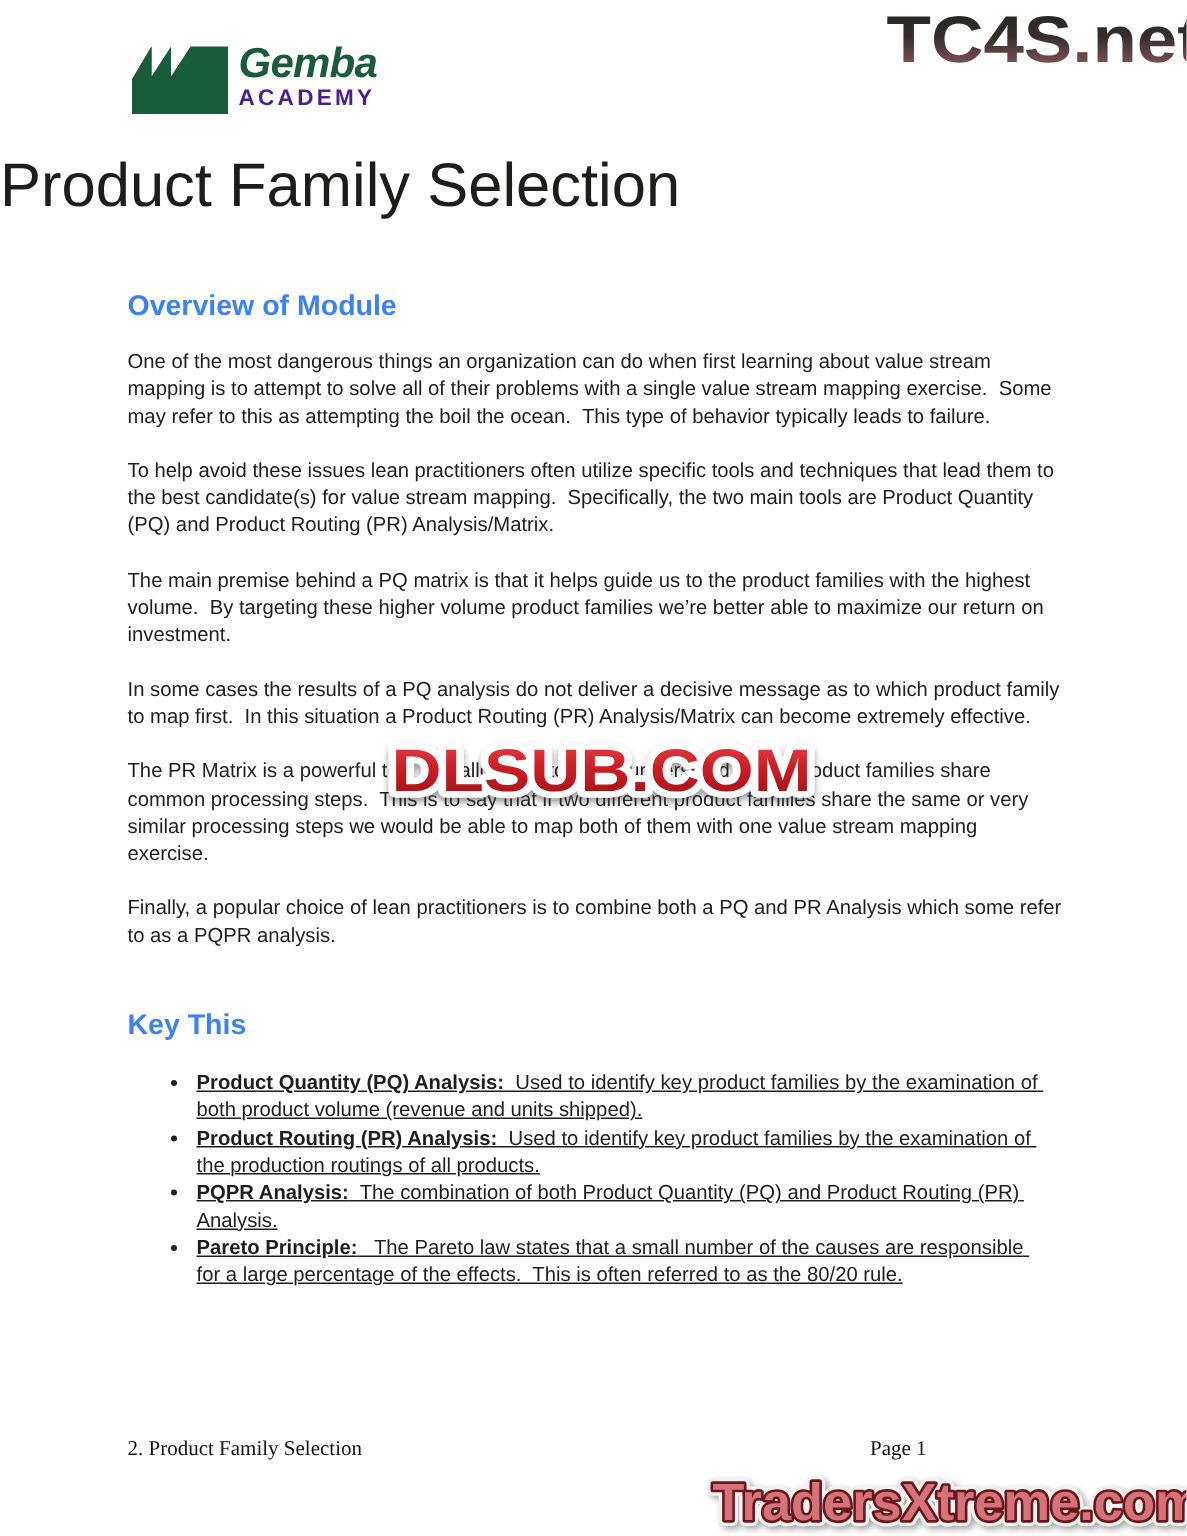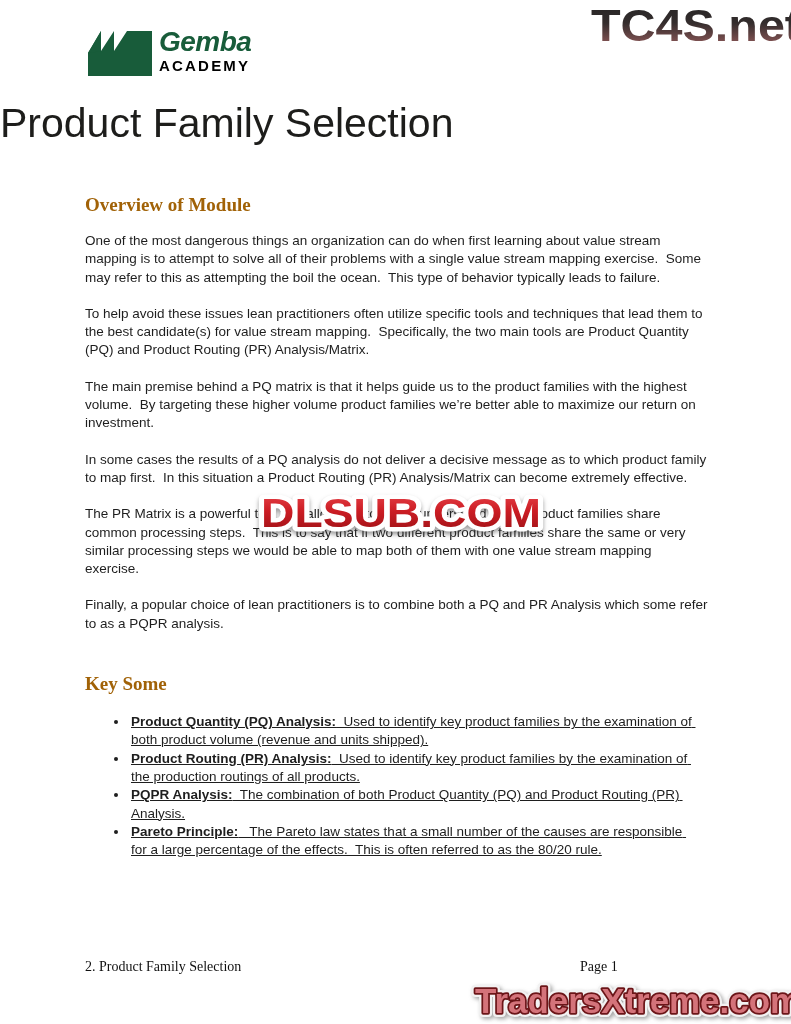--- a/index.html
+++ b/index.html
@@ -22,7 +22,7 @@
     color:#185c3a;letter-spacing:-0.5px;
   }
   .logo-sub{
-    font-size:15px;font-weight:bold;color:#000000;
+    font-size:15px;font-weight:bold;color:#4c1d95;
     letter-spacing:2.2px;margin-top:2px;
   }
 

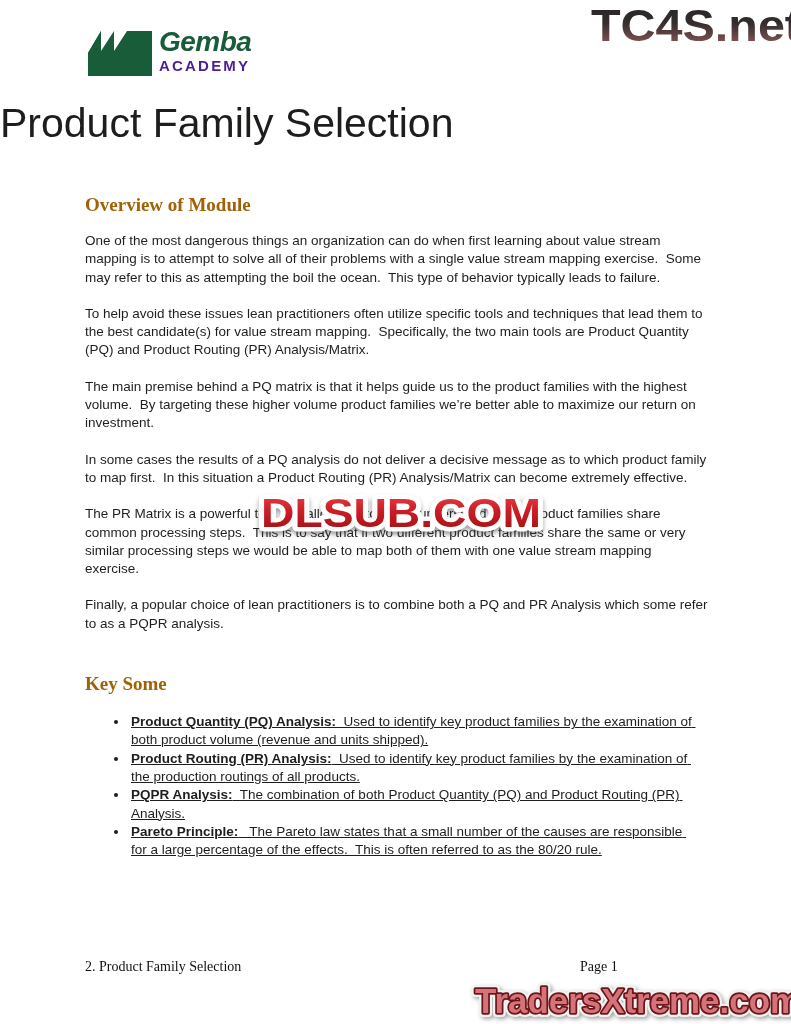--- a/index.html
+++ b/index.html
@@ -46,7 +46,7 @@
   .content h2{
     margin:0 0 16px 0;
     font-size:19px;line-height:22px;
-    color:#a16207;font-weight:bold;font-family:Liberation Serif, serif;
+    color:#3b82f6;font-weight:bold;
   }
   .content h2.key-terms{margin-top:40px;margin-bottom:18px;}
   .content p{margin:0 0 18px 0;white-space:pre-wrap;}

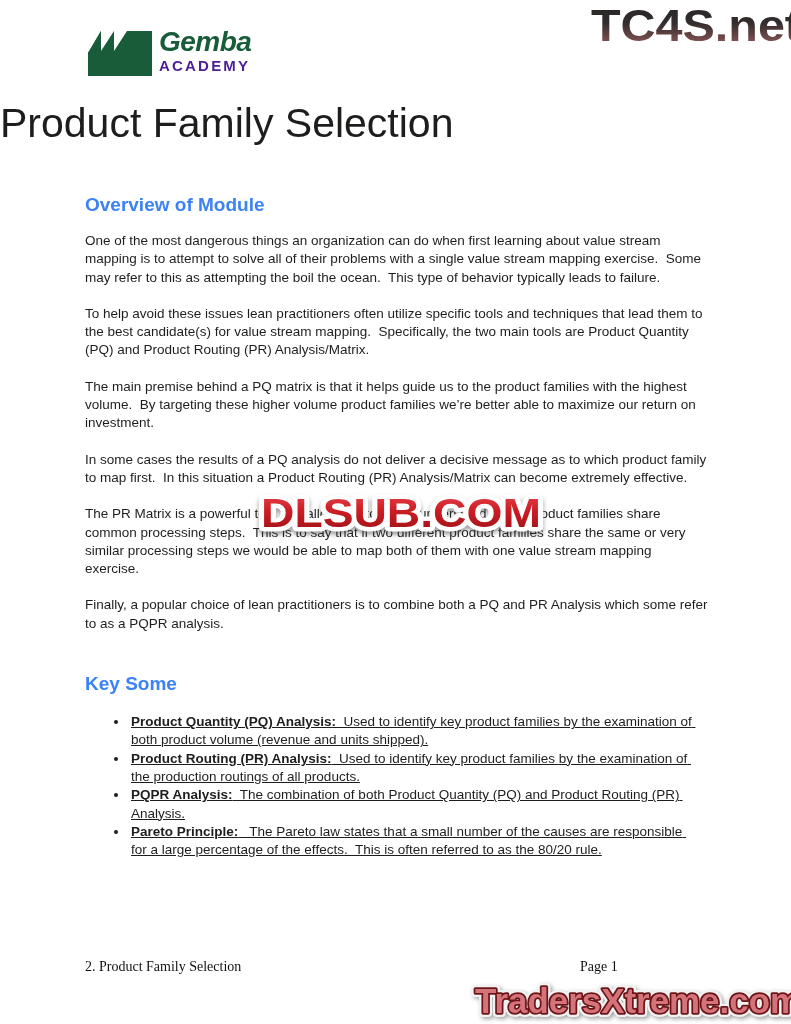--- a/index.html
+++ b/index.html
@@ -104,7 +104,7 @@
     <p>The PR Matrix is a powerful tool that allows us to better understand which product families share common processing steps.  This is to say that if two different product families share the same or very similar processing steps we would be able to map both of them with one value stream mapping exercise.</p>
     <p>Finally, a popular choice of lean practitioners is to combine both a PQ and PR Analysis which some refer to as a PQPR analysis.</p>
 
-    <h2 class="key-terms">Key Some</h2>
+    <h2 class="key-terms">Key This</h2>
 
     <ul>
       <li><span class="li-text"><span class="term">Product Quantity (PQ) Analysis:</span><span>  Used to identify key product families by the examination of both product volume (revenue and units shipped).</span></span></li>

